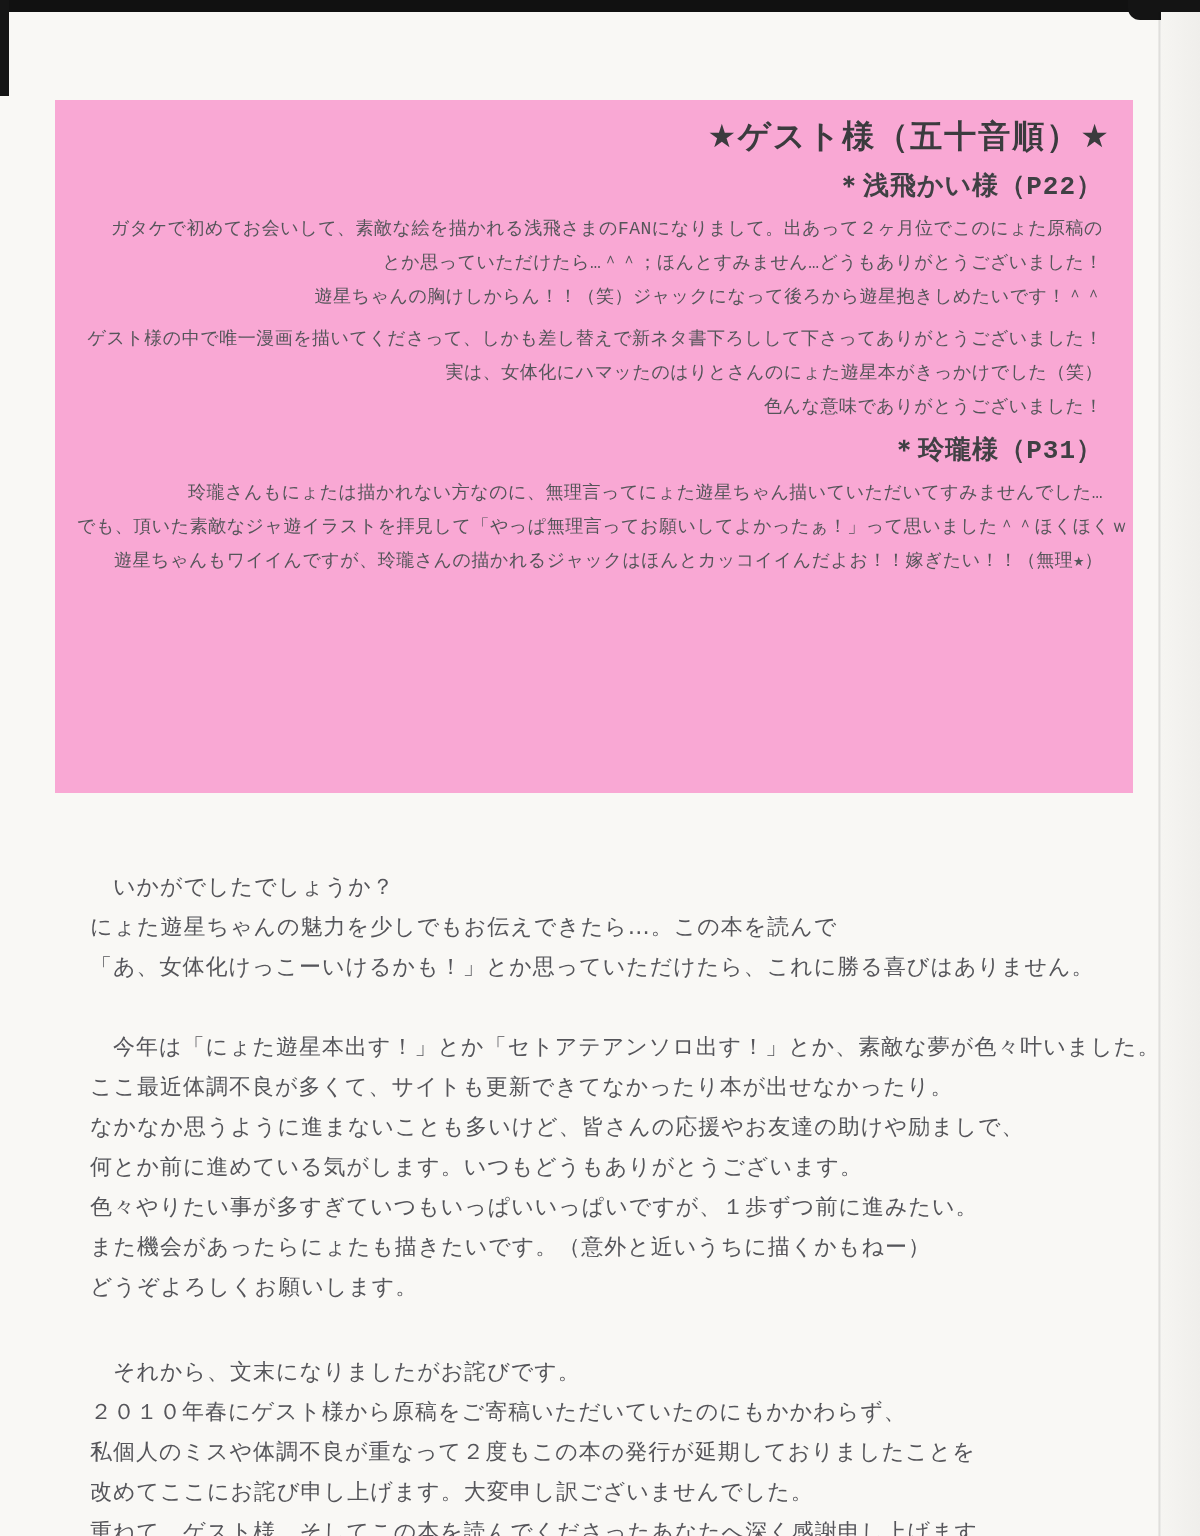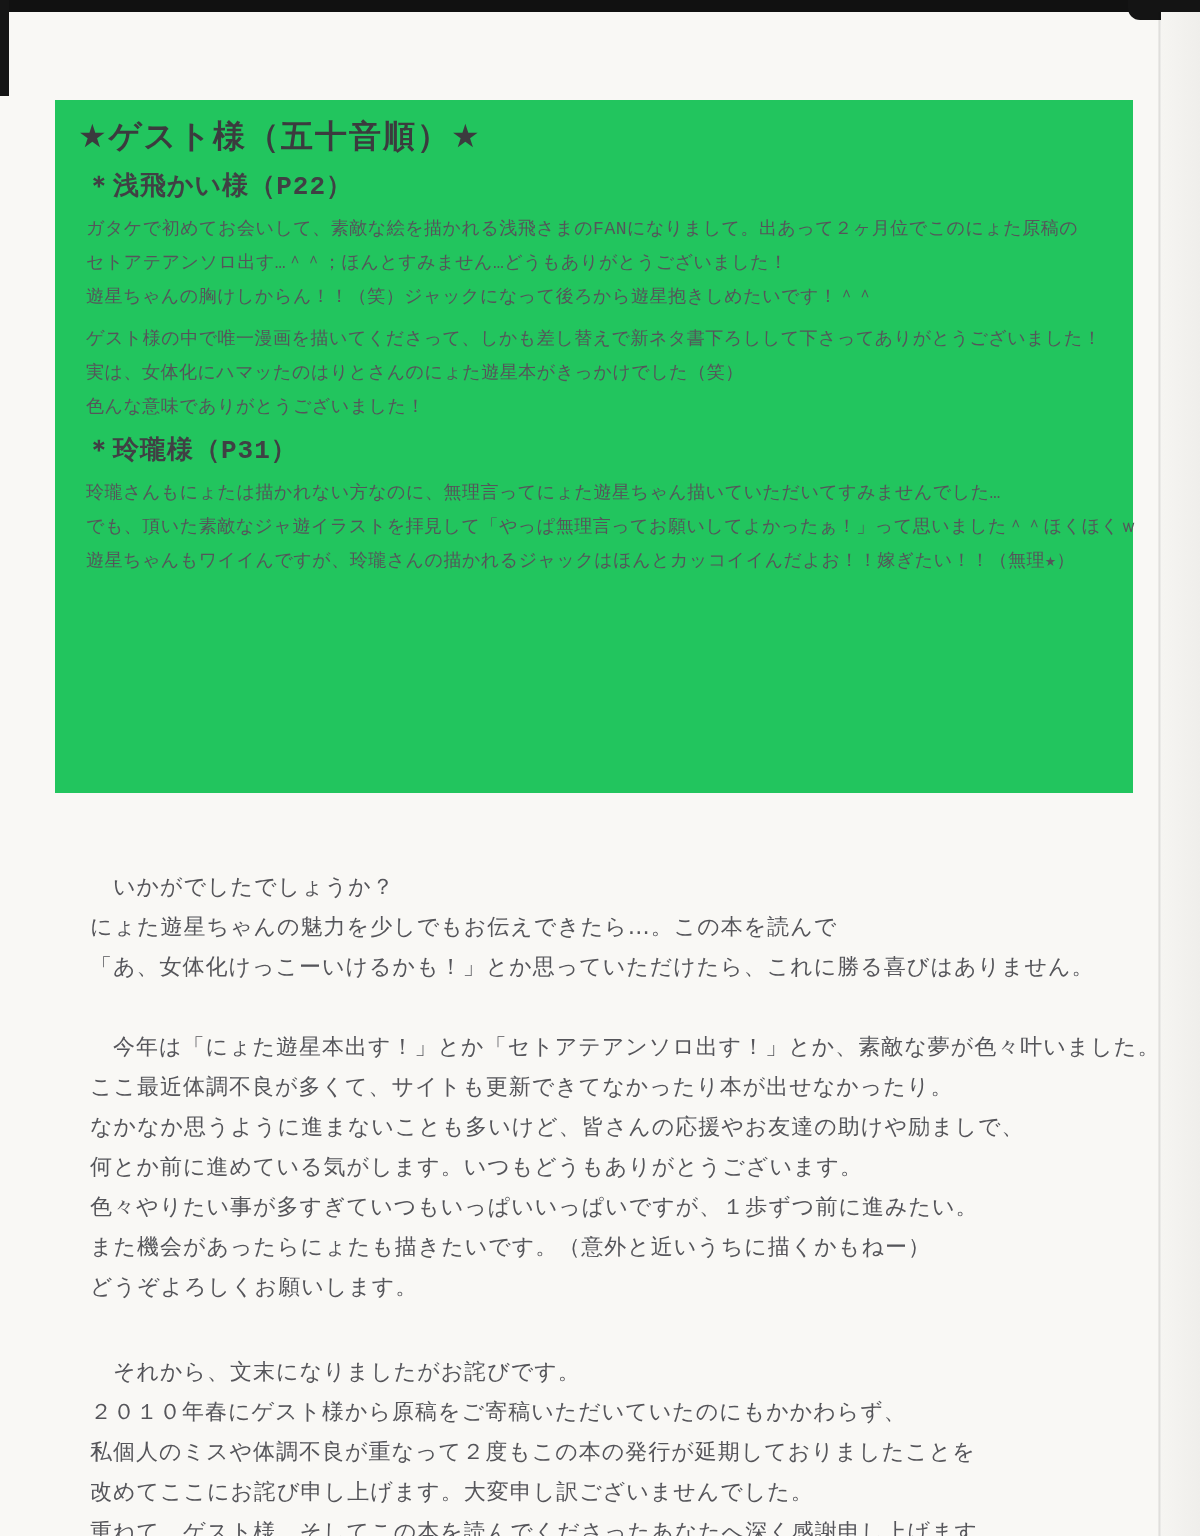--- a/index.html
+++ b/index.html
@@ -48,9 +48,10 @@
     position: absolute;
     left: 55px; top: 100px;
     width: 1078px; height: 693px;
-    background: #22c55e;
+    background: #f9a8d4;
     box-sizing: border-box;
-    padding: 14px 22px 0 23px;
+    padding: 14px 22px 0 14px;
+    text-align: right;
   }
   .guest-title {
     margin: 0 0 12px 0;

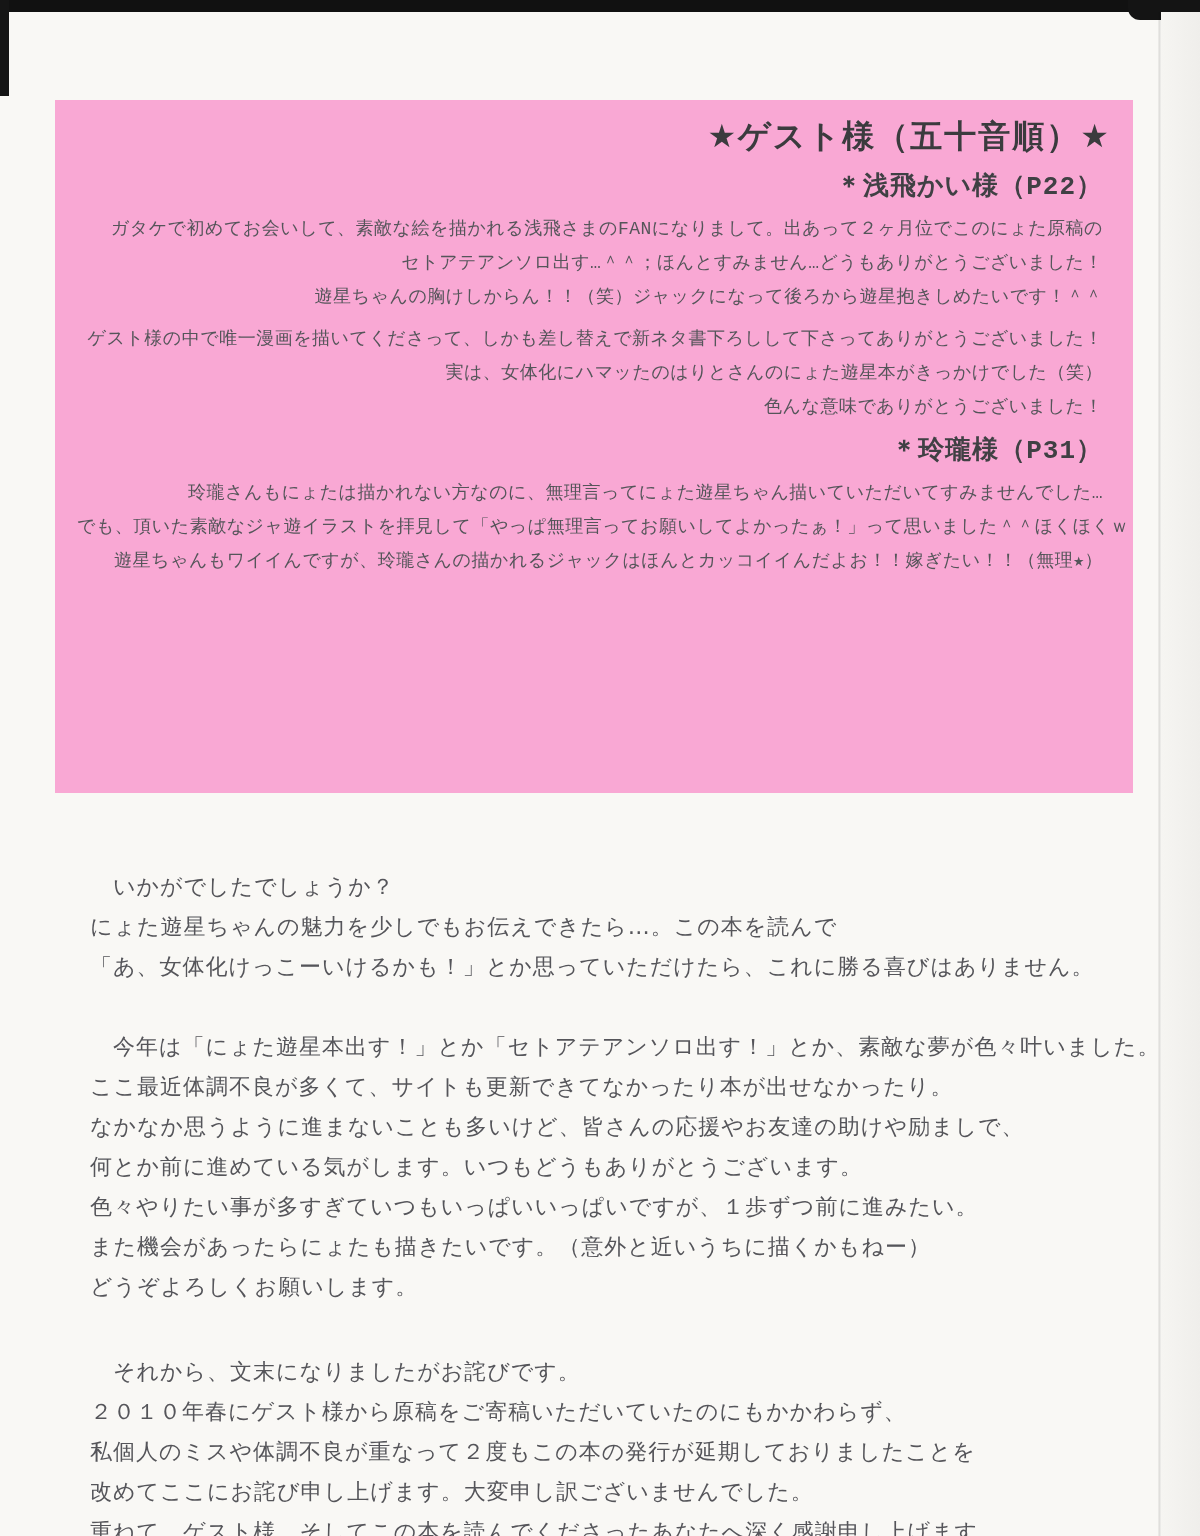--- a/index.html
+++ b/index.html
@@ -115,7 +115,7 @@
   <div class="entry">
     <h3 class="entry-name">＊浅飛かい様（P22）</h3>
     <p class="entry-line">ガタケで初めてお会いして、素敵な絵を描かれる浅飛さまのFANになりまして。出あって２ヶ月位でこのにょた原稿の</p>
-    <p class="entry-line">セトアテアンソロ出す…＾＾；ほんとすみません…どうもありがとうございました！</p>
+    <p class="entry-line">とか思っていただけたら…＾＾；ほんとすみません…どうもありがとうございました！</p>
     <p class="entry-line">遊星ちゃんの胸けしからん！！（笑）ジャックになって後ろから遊星抱きしめたいです！＾＾</p>
   </div>
 

